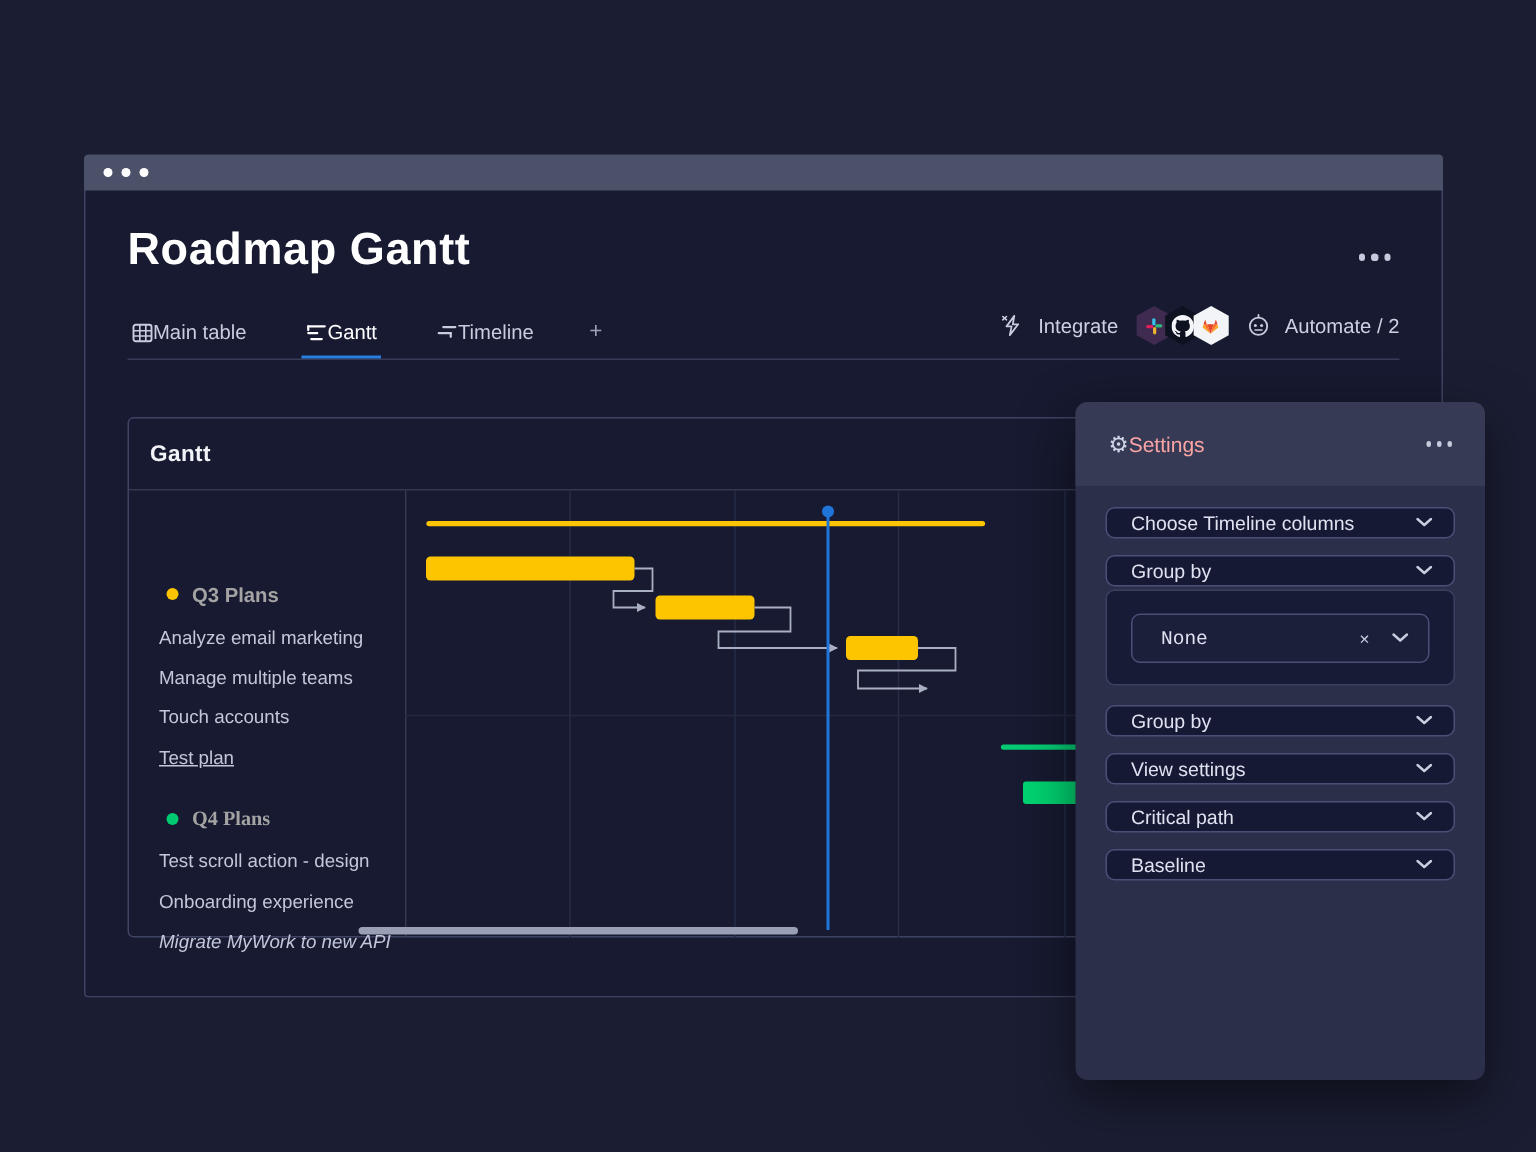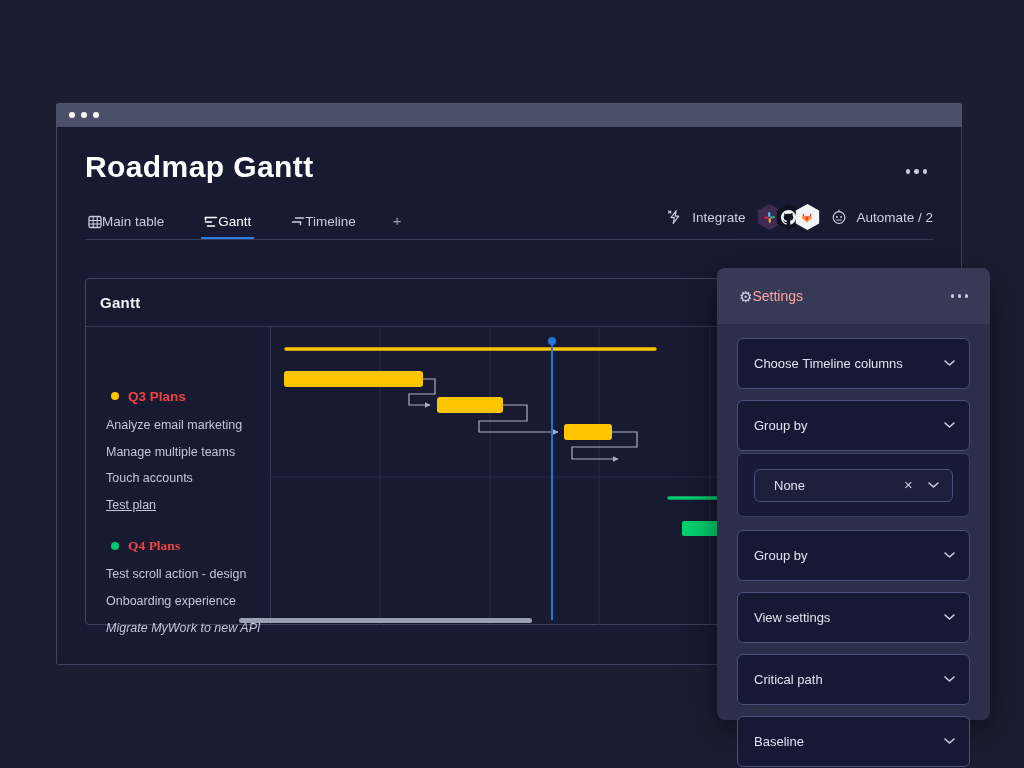--- a/index.html
+++ b/index.html
@@ -97,7 +97,7 @@
   .settings-more i{width:3.5px;height:3.5px;border-radius:50%;background:#c6cadd;display:block;}
   .settings-list{padding:14px 20px 0 20px;}
   .s-btn{
-    height:51px;background:#151933;border:1px solid #4a5078;border-radius:6px;
+    height:21px;background:#151933;border:1px solid #4a5078;border-radius:6px;
     box-sizing:border-box;display:flex;align-items:center;
     padding:0 14px 0 16px;margin-bottom:11px;cursor:pointer;justify-content:center;
   }

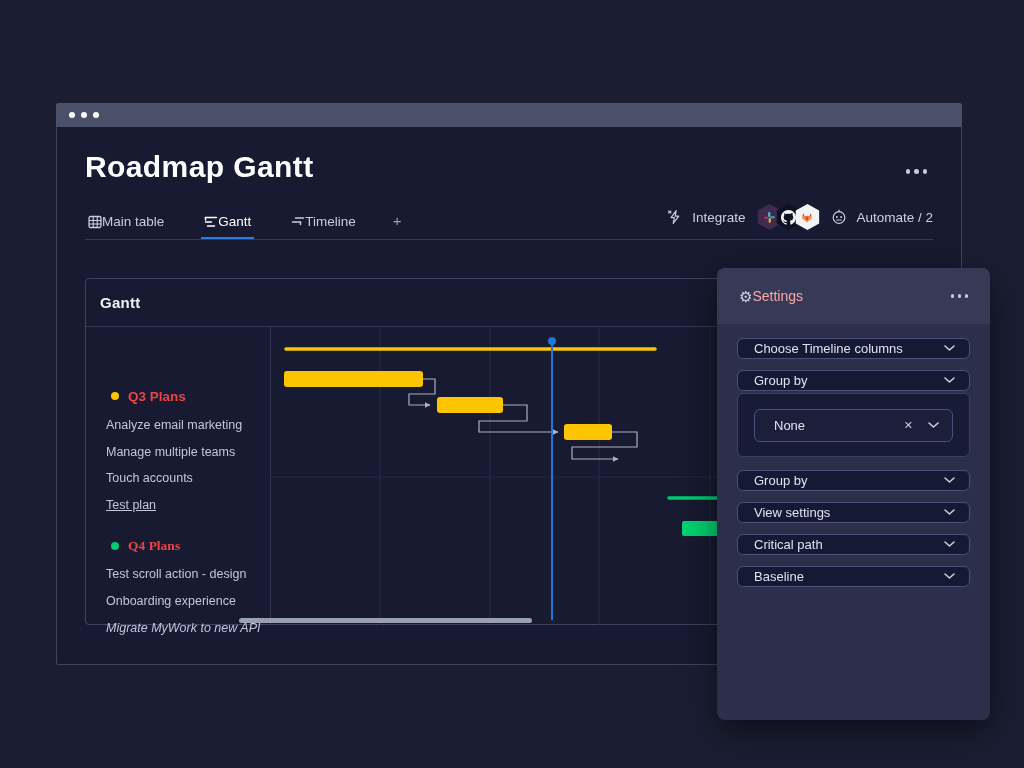--- a/index.html
+++ b/index.html
@@ -69,7 +69,7 @@
   }
   .group-label{
     position:absolute;display:flex;align-items:center;gap:9px;
-    font-size:13.5px;font-weight:600;color:#ef4444;height:18px;
+    font-size:13.5px;font-weight:600;color:#a3a3a3;height:18px;
   }
   .group-dot{width:8px;height:8px;border-radius:50%;}
   .task-label{

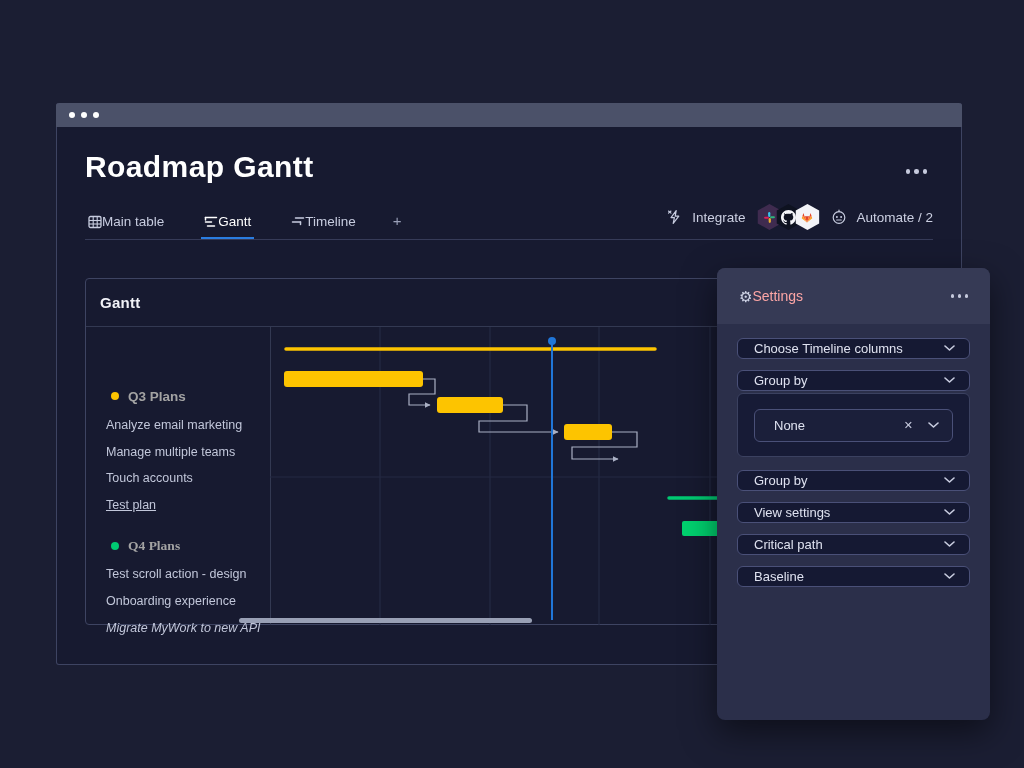--- a/index.html
+++ b/index.html
@@ -107,6 +107,7 @@
     background:#171b36;border:1px solid #3b4160;border-radius:6px;
     box-sizing:border-box;height:64px;margin:-9px 0 13px 0;
     padding:15px 16px 0 16px;
+    font-family:Liberation Mono, monospace;
   }
   .s-select{
     height:33px;border:1px solid #4a5078;border-radius:6px;background:#1b1f3a;

